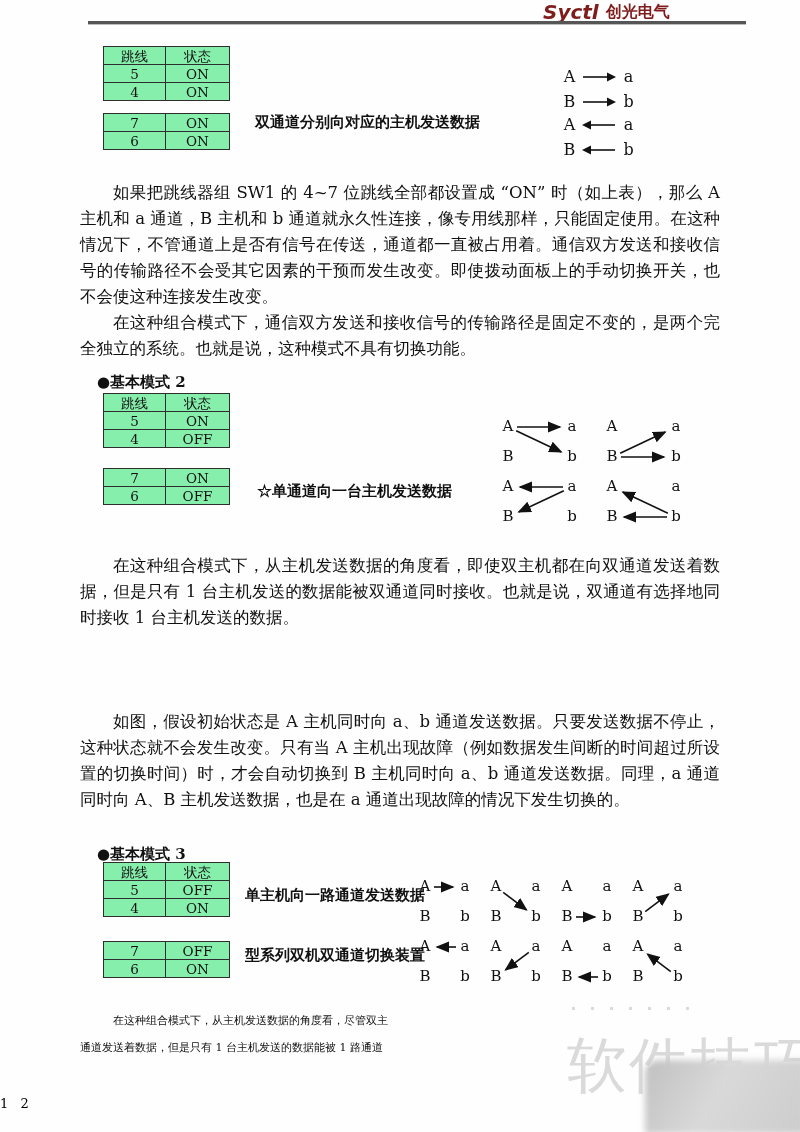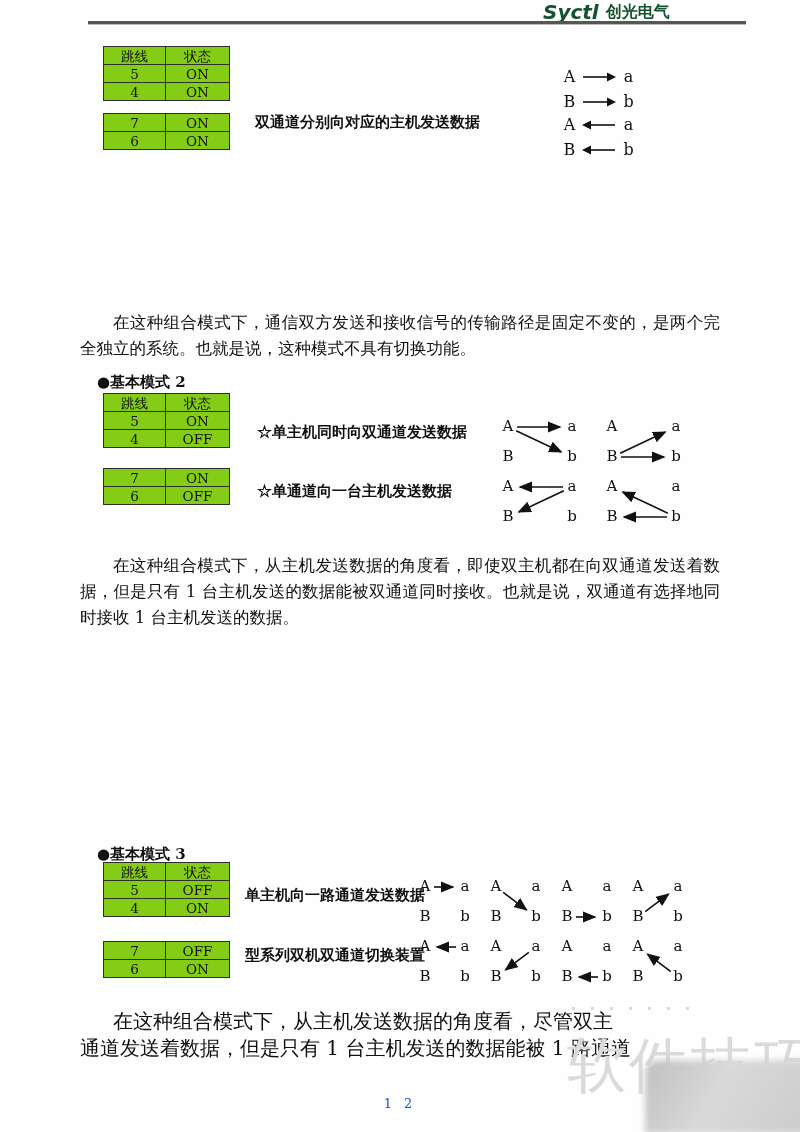--- a/index.html
+++ b/index.html
@@ -8,7 +8,7 @@
         font-family:"DejaVu Serif","Liberation Serif",serif;color:#1a1a1a}
   
   .doc-title{position:absolute;left:88px;top:4px;font-size:13px;letter-spacing:.5px;color:#2a2a2a}
-  .logo{position:absolute;left:543px;top:0;white-space:nowrap;color:#14532d}
+  .logo{position:absolute;left:543px;top:0;white-space:nowrap;color:#7f1d1d}
   .logo-latin{font-family:"DejaVu Sans","Liberation Sans",sans-serif;font-style:italic;font-weight:bold;font-size:20px}
   .logo-cjk{font-weight:bold;font-size:16px;margin-left:7px;vertical-align:2px}
   .head-rule{position:absolute;left:88px;top:21px;width:658px;height:3px;background:#565656;box-shadow:0 1px 0 #bdbdbd}

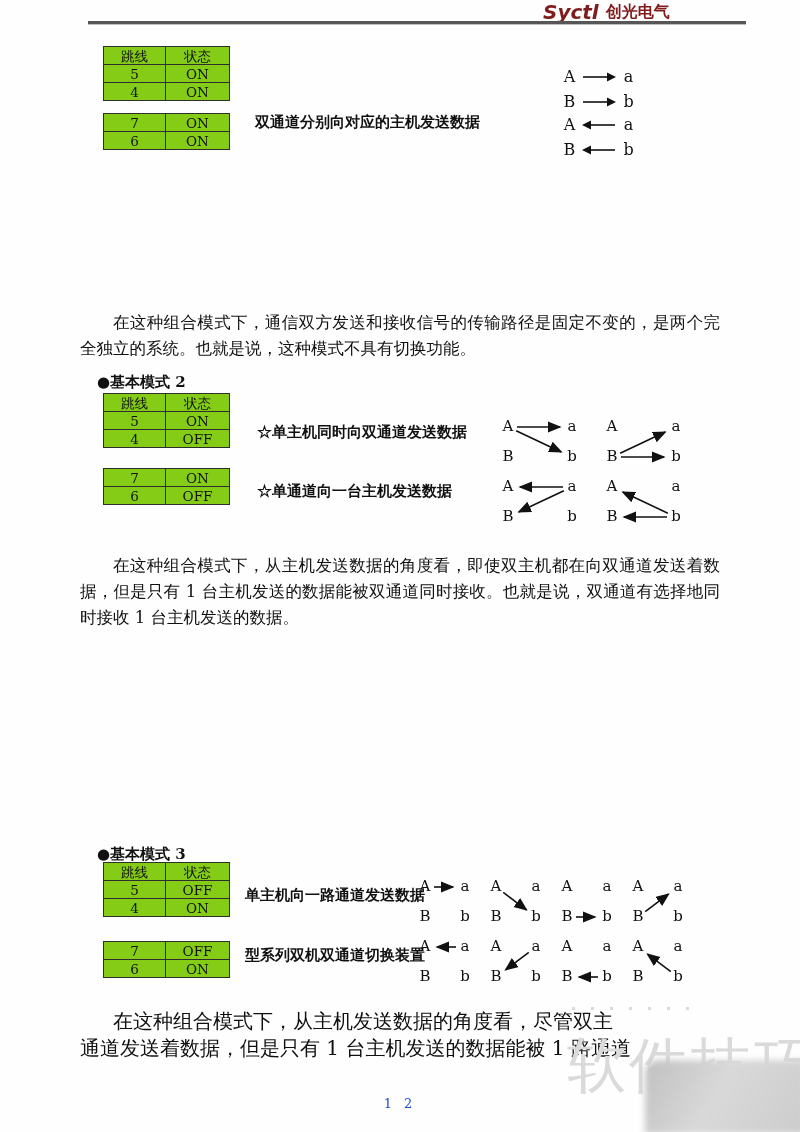--- a/index.html
+++ b/index.html
@@ -13,7 +13,7 @@
   .logo-cjk{font-weight:bold;font-size:16px;margin-left:7px;vertical-align:2px}
   .head-rule{position:absolute;left:88px;top:21px;width:658px;height:3px;background:#565656;box-shadow:0 1px 0 #bdbdbd}
   
-  table.jt{position:absolute;border-collapse:collapse;background:#84cc16;font-size:13.5px;color:#111}
+  table.jt{position:absolute;border-collapse:collapse;background:#86efac;font-size:13.5px;color:#111}
   table.jt td{border:1px solid #2e2e2e;height:18px;text-align:center;padding:0 2px;line-height:16px}
   table.jt td.c1{width:62px}
   table.jt td.c2{width:64px}

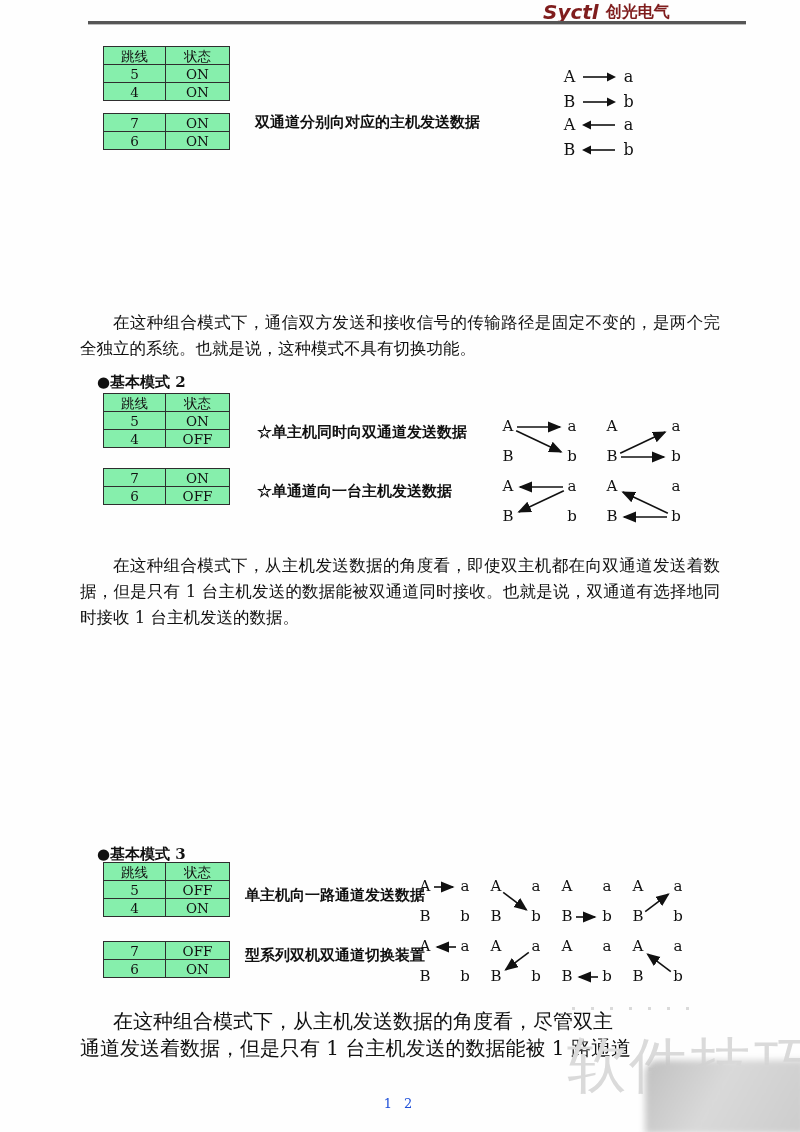--- a/index.html
+++ b/index.html
@@ -129,6 +129,7 @@
     </div>
   </div>
 
+  <p class="para" style="top:180px">如果把跳线器组 SW1 的 4~7 位跳线全部都设置成 “ON” 时（如上表），那么 A 主机和 a 通道，B 主机和 b 通道就永久性连接，像专用线那样，只能固定使用。在这种情况下，不管通道上是否有信号在传送，通道都一直被占用着。通信双方发送和接收信号的传输路径不会受其它因素的干预而发生改变。即使拨动面板上的手动切换开关，也不会使这种连接发生改变。</p>
   <p class="para" style="top:310px">在这种组合模式下，通信双方发送和接收信号的传输路径是固定不变的，是两个完全独立的系统。也就是说，这种模式不具有切换功能。</p>
 
   <div class="sec-title" style="left:97px;top:373px">●基本模式 2</div>

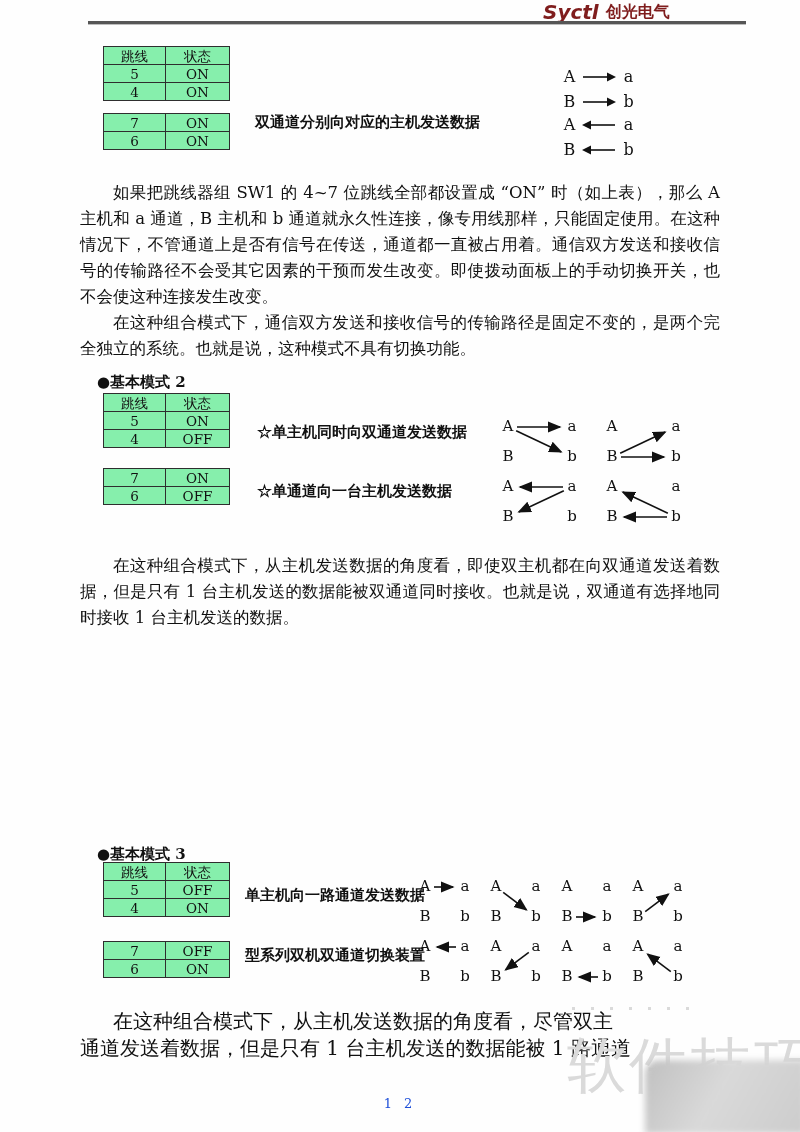--- a/index.html
+++ b/index.html
@@ -149,7 +149,6 @@
         </tr>
     </tbody>
   </table>
-  <div class="cap" style="left:257px;top:423px">☆单主机同时向双通道发送数据</div>
   <table class="jt" style="left:103px;top:468px">
     <tbody>
       <tr>

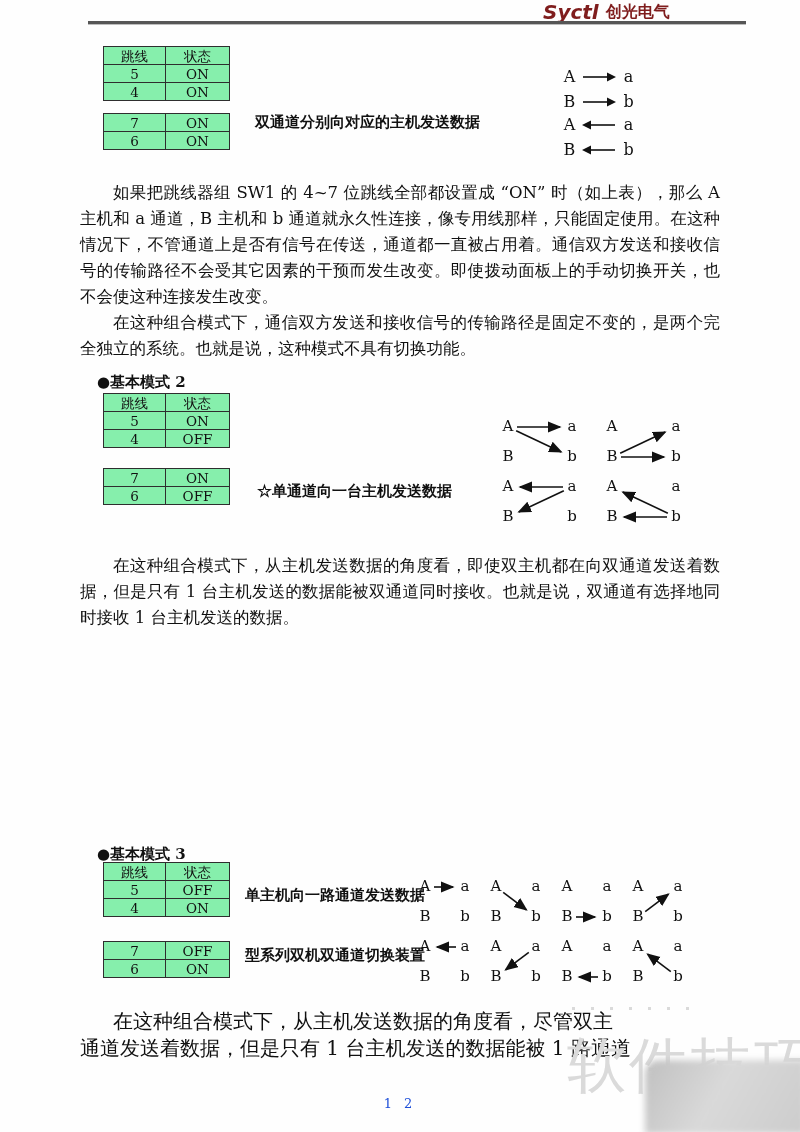--- a/index.html
+++ b/index.html
@@ -225,6 +225,7 @@
     </div>
 
   <p class="para" style="top:553px">在这种组合模式下，从主机发送数据的角度看，即使双主机都在向双通道发送着数据，但是只有 1 台主机发送的数据能被双通道同时接收。也就是说，双通道有选择地同时接收 1 台主机发送的数据。</p>
+  <p class="para" style="top:709px">如图，假设初始状态是 A 主机同时向 a、b 通道发送数据。只要发送数据不停止，这种状态就不会发生改变。只有当 A 主机出现故障（例如数据发生间断的时间超过所设置的切换时间）时，才会自动切换到 B 主机同时向 a、b 通道发送数据。同理，a 通道同时向 A、B 主机发送数据，也是在 a 通道出现故障的情况下发生切换的。</p>
 
   <div class="sec-title" style="left:97px;top:845px">●基本模式 3</div>
   <table class="jt" style="left:103px;top:862px">

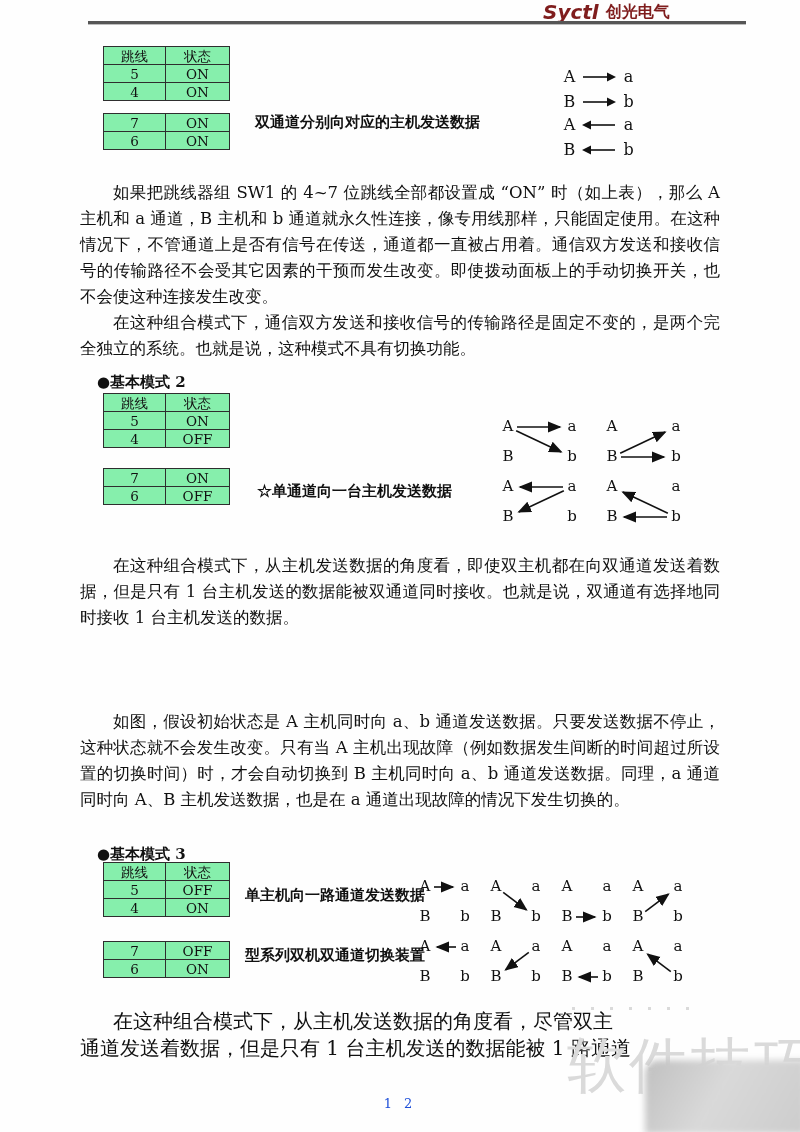--- a/index.html
+++ b/index.html
@@ -37,7 +37,7 @@
   .dg2{width:86px;height:52px}
   .dg3{width:62px;height:52px}
   
-  .lastp{position:absolute;left:80px;top:1008px;width:660px;font-size:20px;line-height:26.5px;color:#101010}
+  .lastp{position:absolute;left:80px;top:1008px;width:660px;font-size:11px;line-height:26.5px;color:#101010}
   .lastp .l1{text-indent:33px;white-space:nowrap}
   .lastp div{white-space:nowrap}
   

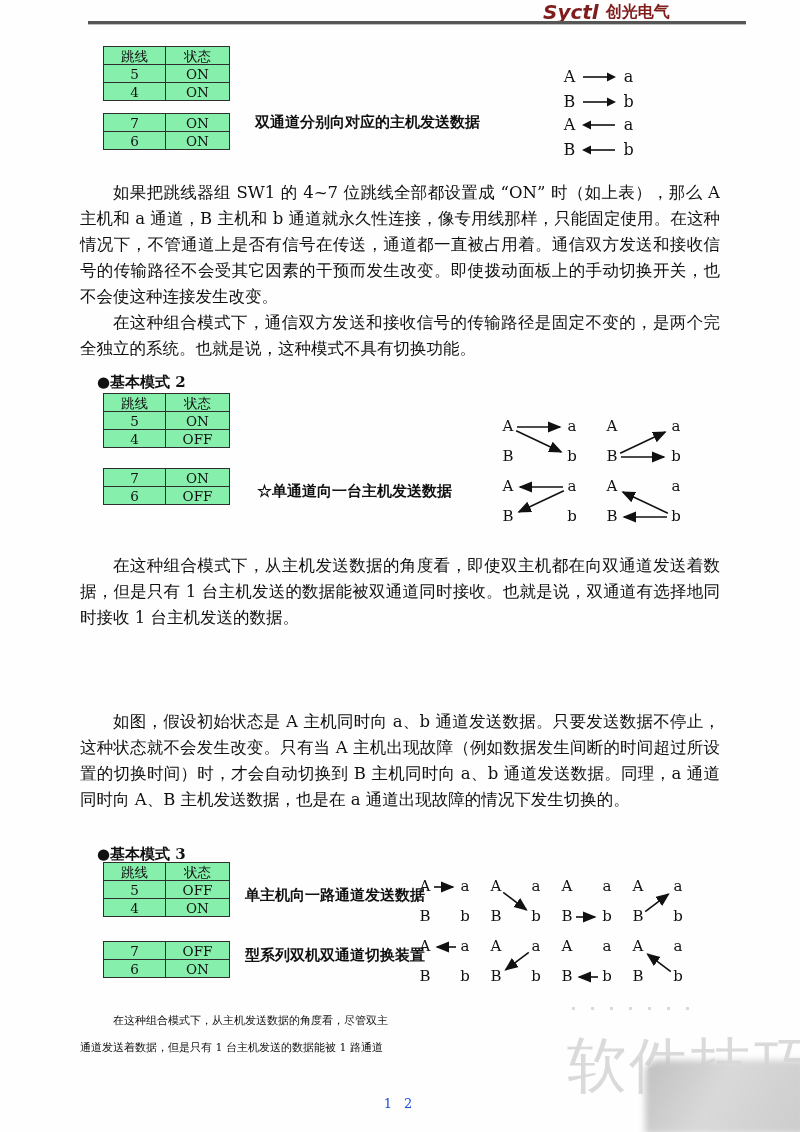--- a/index.html
+++ b/index.html
@@ -48,8 +48,8 @@
   .scan-blob{position:absolute;left:645px;top:1060px;width:160px;height:74px;z-index:3;
         background:linear-gradient(120deg,#c0c0c0 0%,#d9d9d9 45%,#cccccc 100%);
         border-radius:14px 0 0 0;filter:blur(3px)}
-  .page-num{position:absolute;left:0;right:0;top:1096px;text-align:center;
-        font-size:13px;letter-spacing:4px;color:#1d4ed8}
+  .page-num{position:absolute;left:0;right:0;top:1096px;text-align:left;
+        font-size:13px;letter-spacing:4px;color:#000000}
 </style>
 </head>
 <body>

